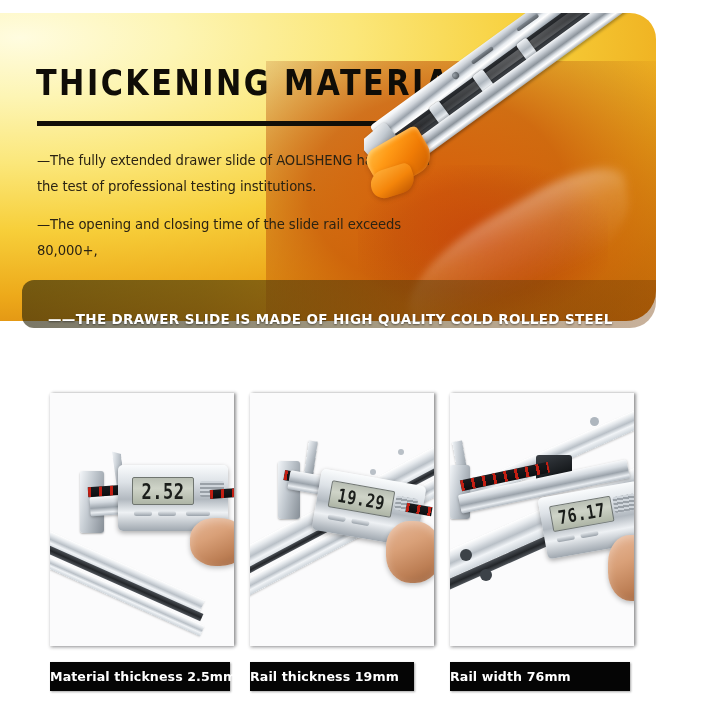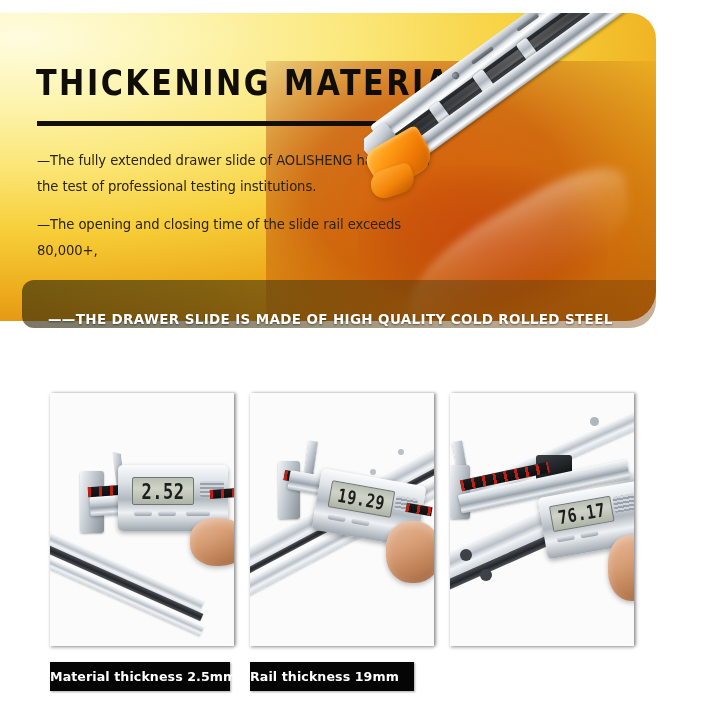--- a/index.html
+++ b/index.html
@@ -523,6 +523,9 @@
     <div class="caption k2">
       <span>Rail thickness 19mm</span>
     </div>
+    <div class="caption k3">
+      <span>Rail width 76mm</span>
+    </div>
   </div>
 
 </div>

